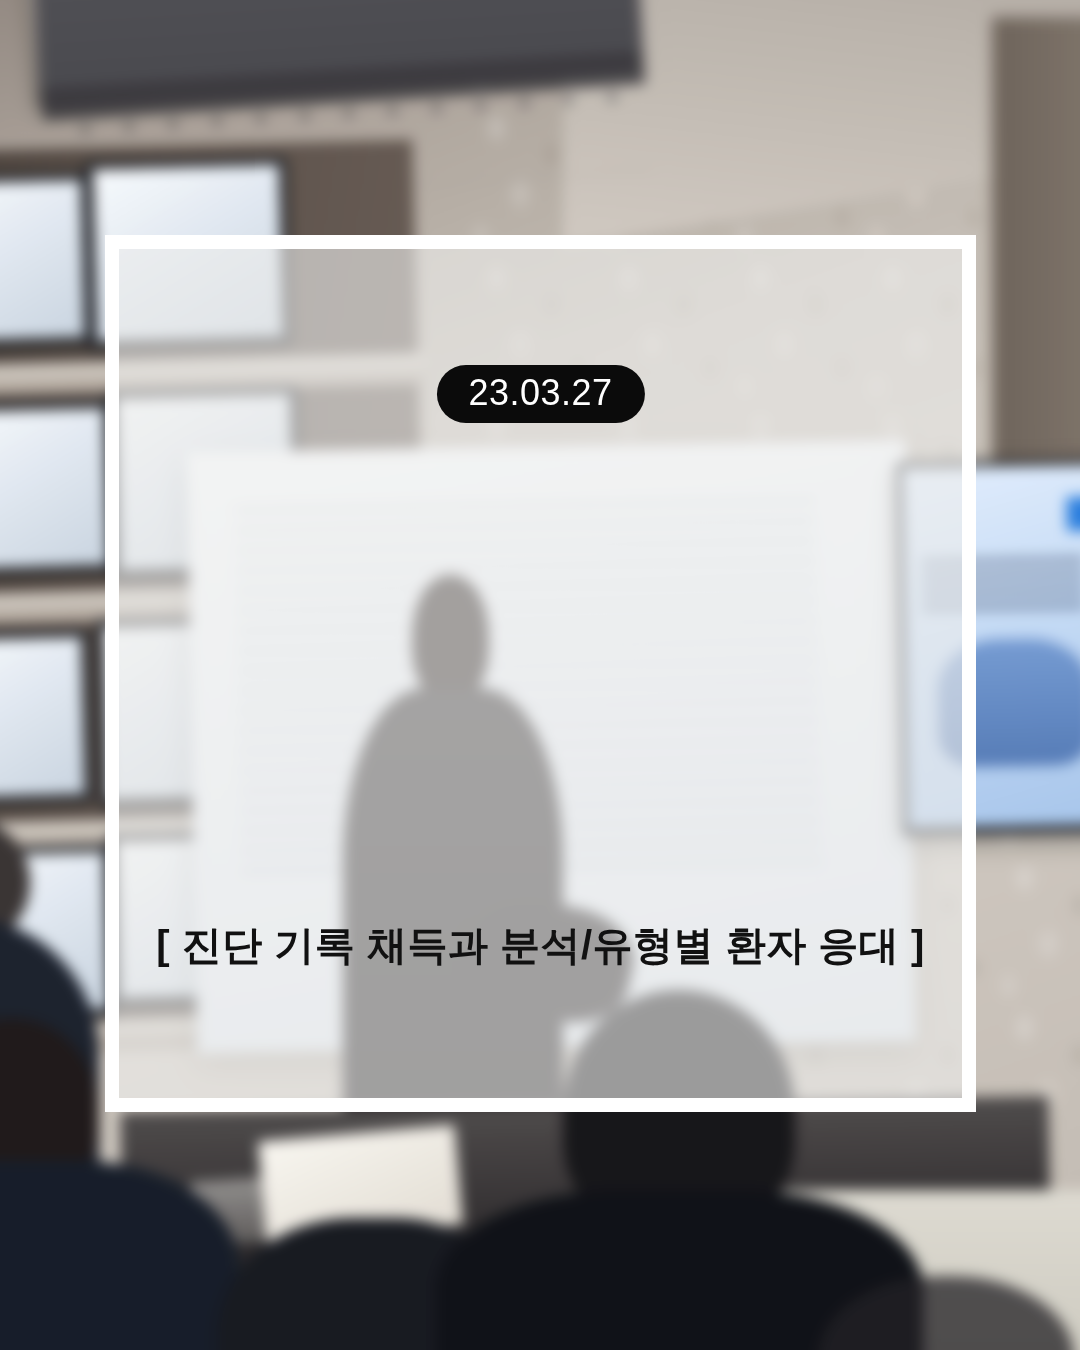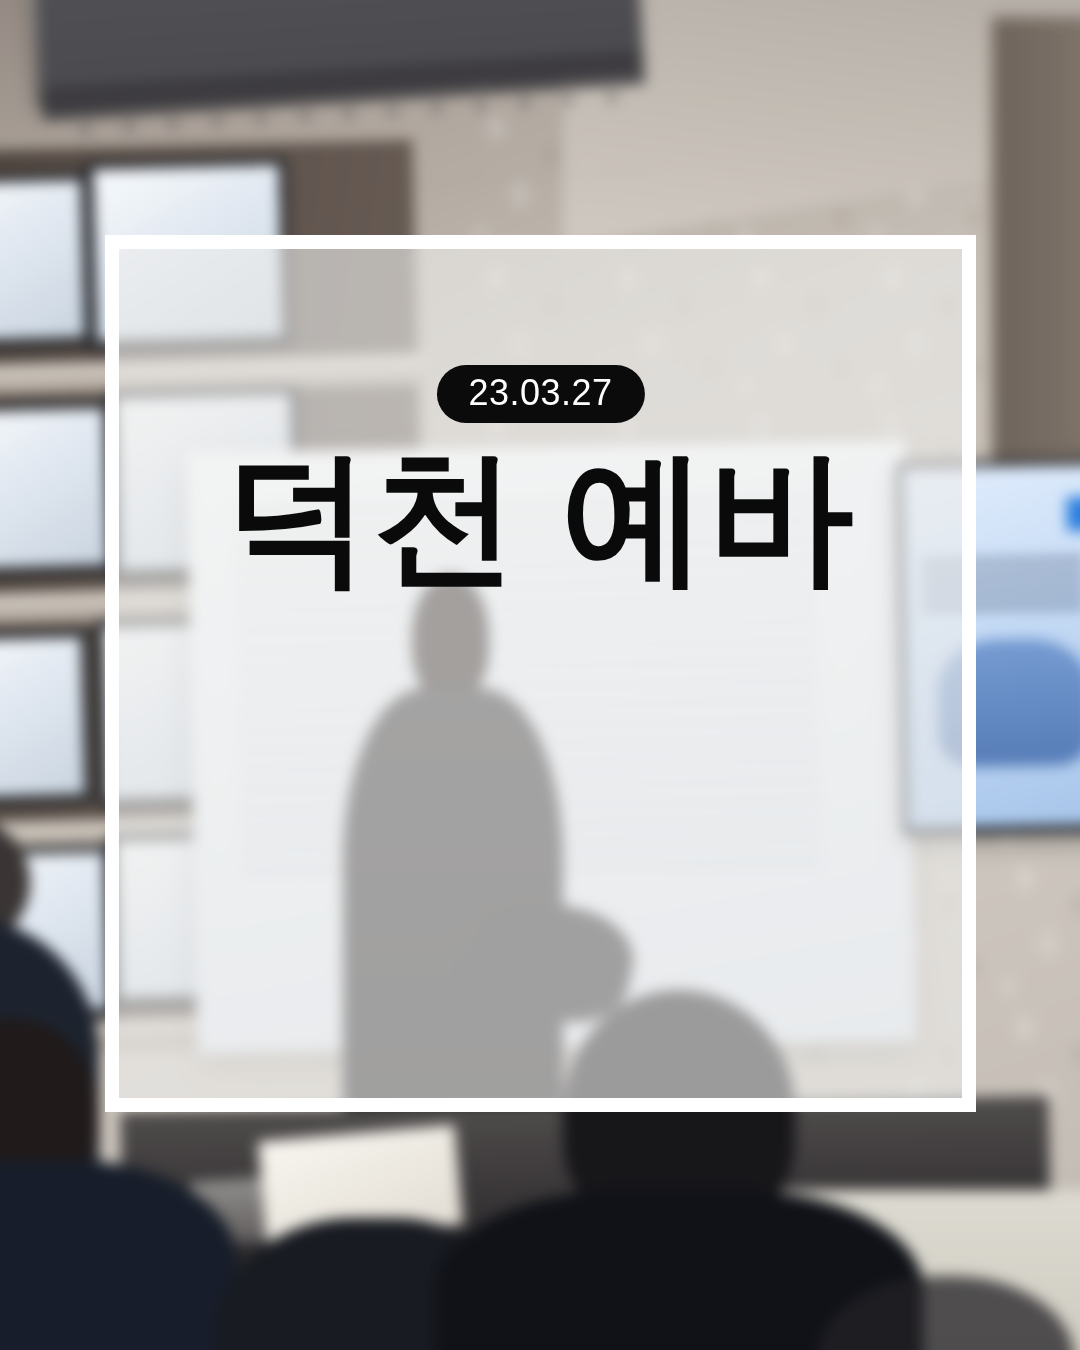--- a/index.html
+++ b/index.html
@@ -452,7 +452,6 @@
 
     <div class="date-badge">23.03.27</div>
 
-    <div class="title-line-1">덕천 예바</div>
 
 
 

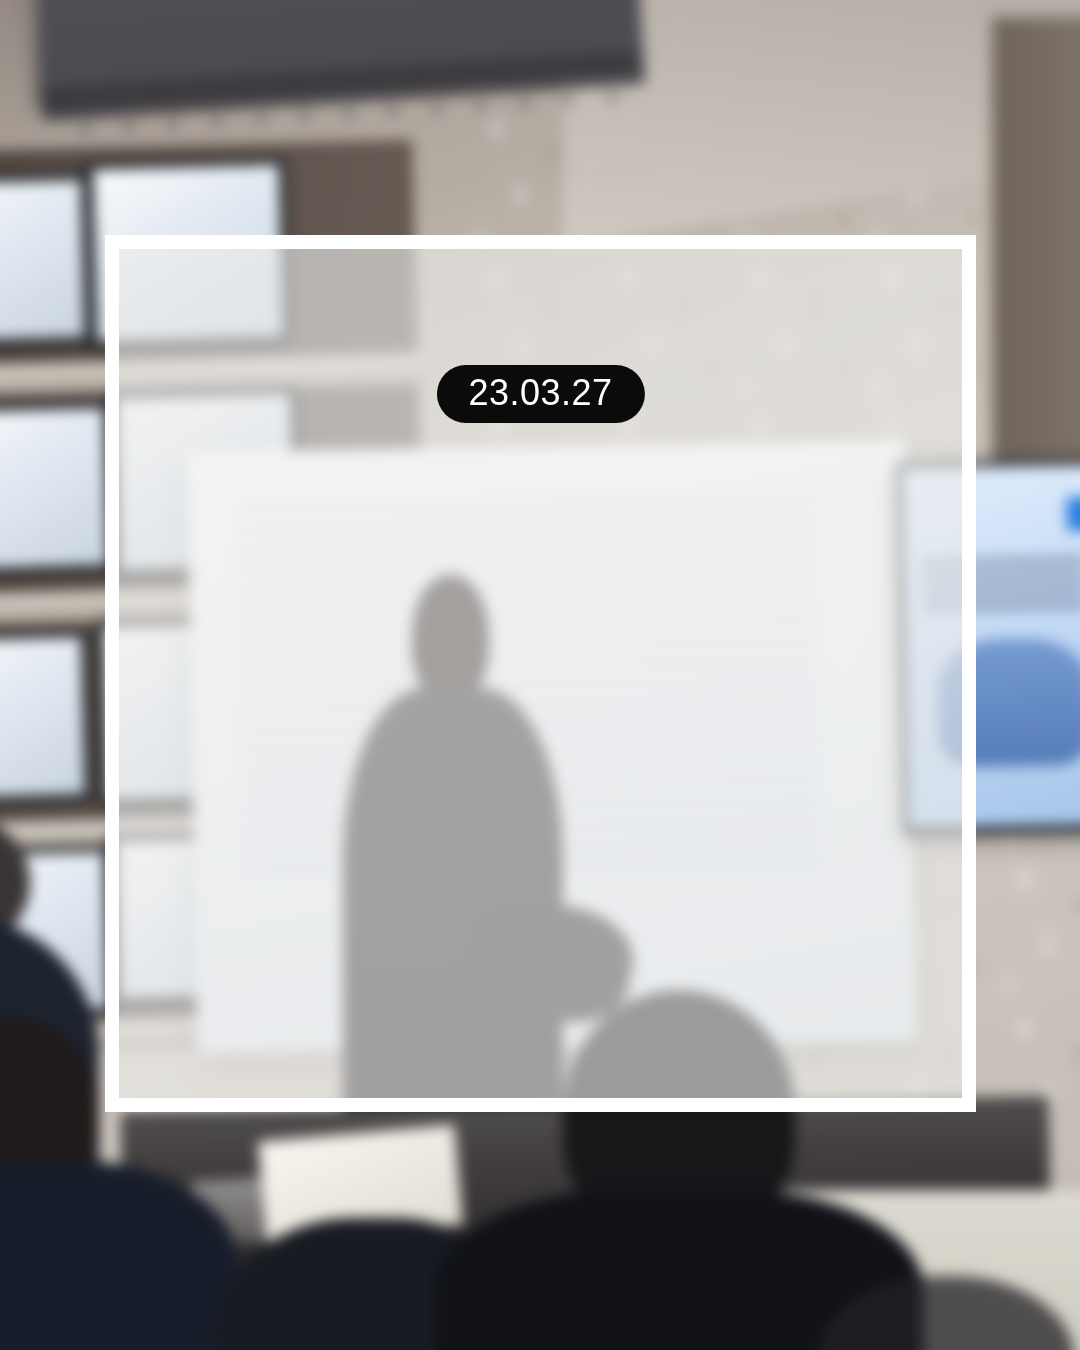--- a/index.html
+++ b/index.html
@@ -454,6 +454,7 @@
 
 
 
+    <div class="subtitle">[ 진단 기록 채득과 분석/유형별 환자 응대 ]</div>
 
   </div>
 </div>

